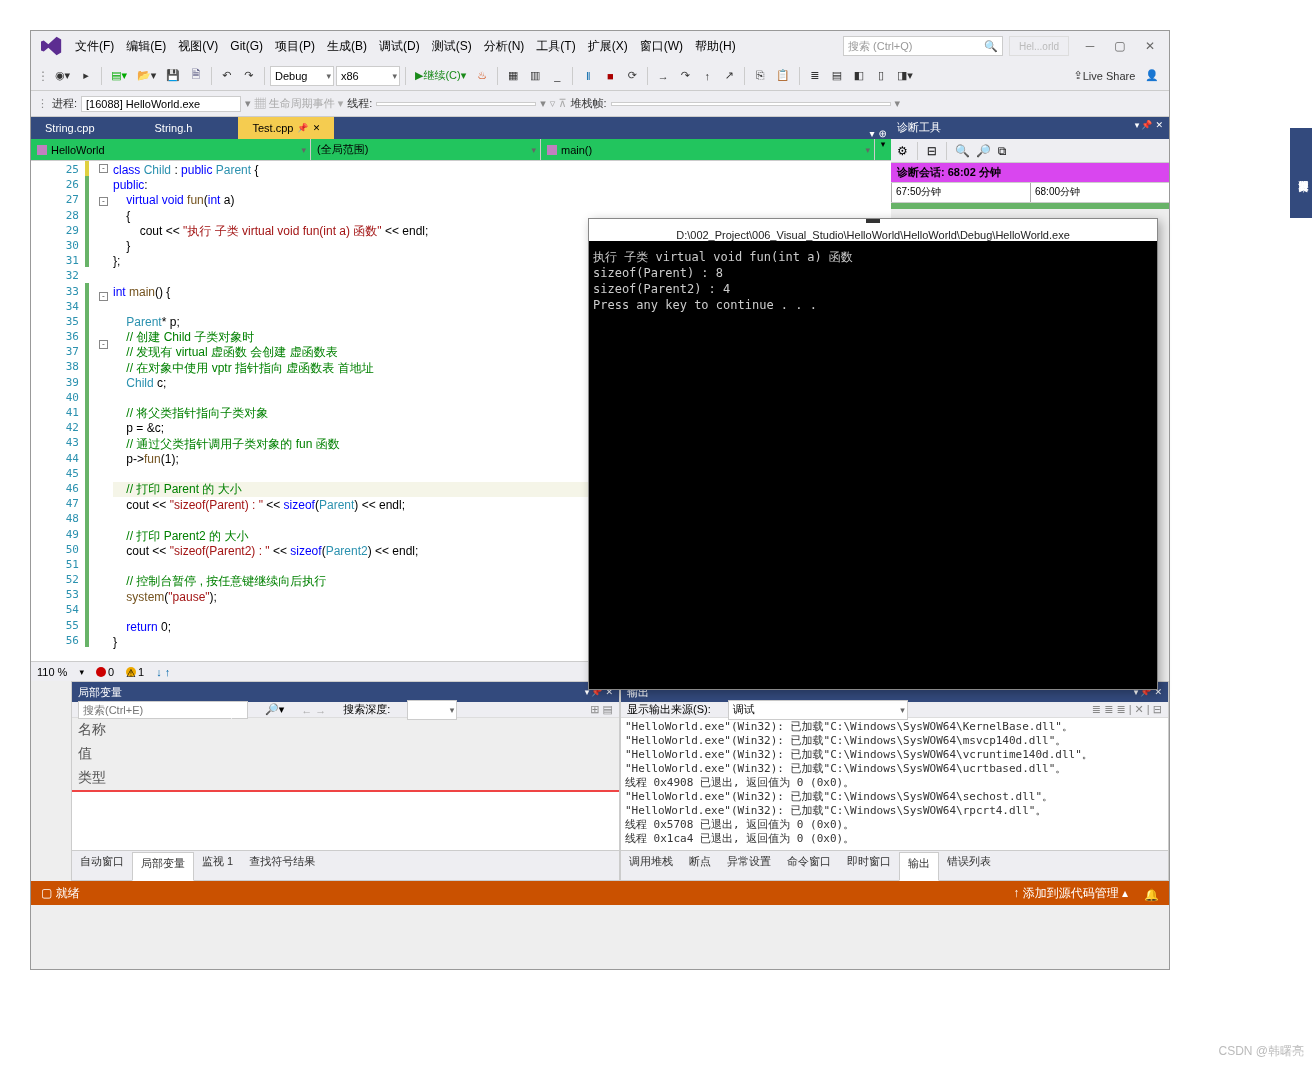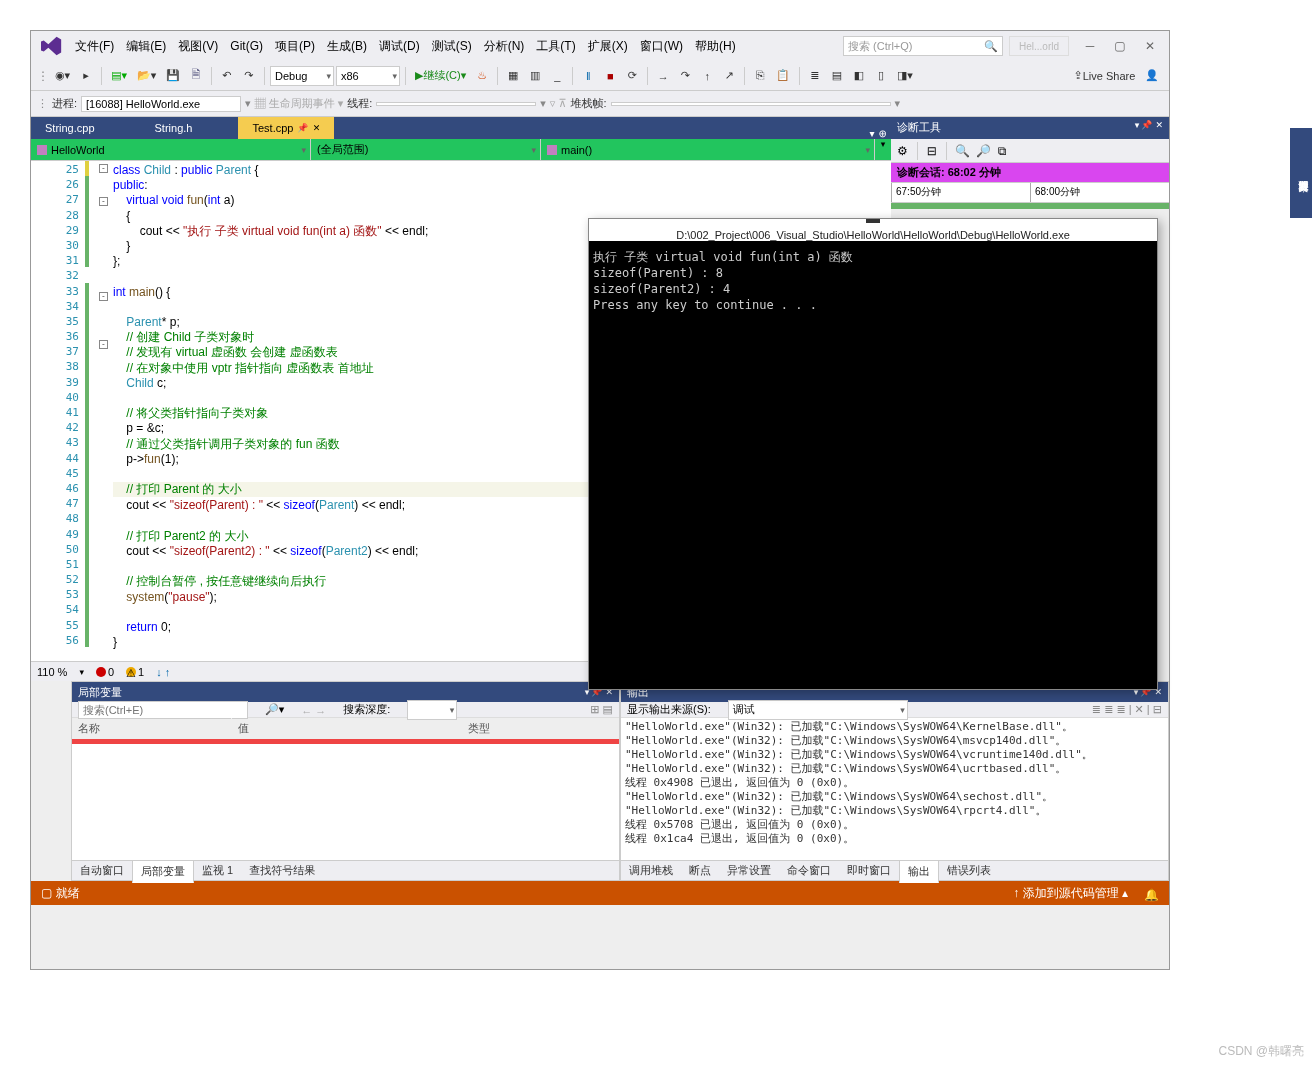--- a/index.html
+++ b/index.html
@@ -76,7 +76,7 @@
 .panel-title-tools { margin-left:auto; display:flex; gap:4px; font-size:9px; }
 .panel-toolbar { height:16px; background:#eeeef2; display:flex; align-items:center; padding:2px 6px; font-size:11px; gap:17px; border-bottom:1px solid #ddd; }
 .panel-body { flex:1; background:#fff; overflow:hidden; }
-.locals-head { display:flex; border-bottom:5px solid #ef4444; font-size:11px; color:#555; }
+.locals-head { display:flex; border-bottom:2px solid #ef4444; font-size:14px; color:#555;flex-direction:column; }
 .locals-head > div { padding:3px 6px; border-right:1px solid #eee; }
 .out-text { font:11px/14px Consolas,monospace; padding:2px 4px; color:#333; white-space:pre; }
 

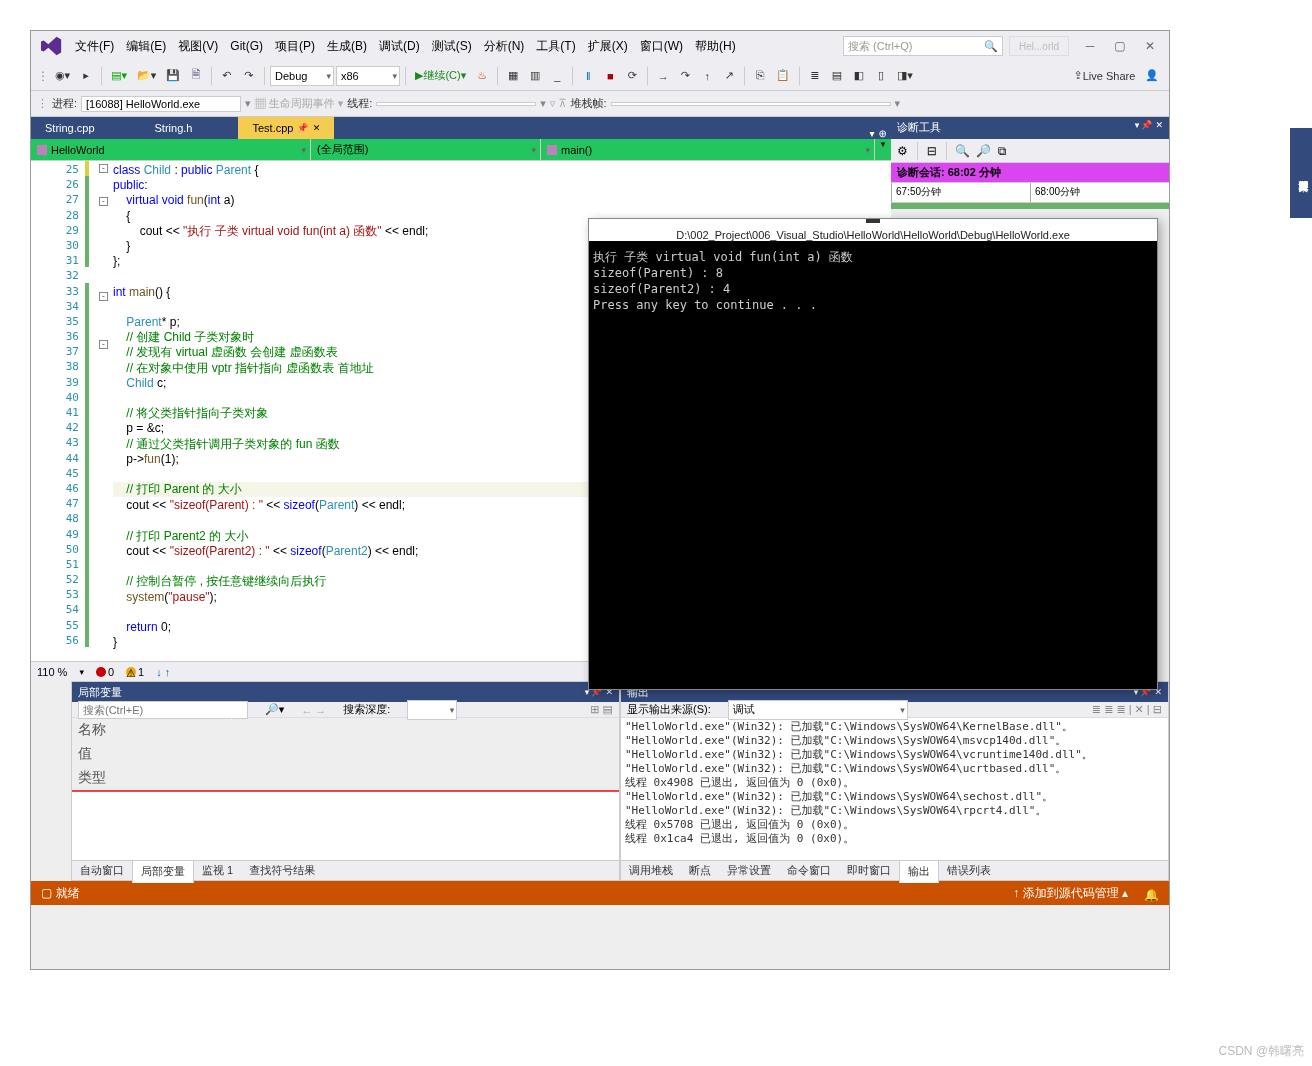--- a/index.html
+++ b/index.html
@@ -81,7 +81,7 @@
 .out-text { font:11px/14px Consolas,monospace; padding:2px 4px; color:#333; white-space:pre; }
 
 
-.bottom-tabs { height:20px; background:#eeeef2; display:flex; align-items:center; font-size:11px; border-top:1px solid #ccc; }
+.bottom-tabs { height:30px; background:#eeeef2; display:flex; font-size:11px; border-top:1px solid #ccc; }
 .btab { padding:3px 8px; color:#333; }
 .btab.active { background:#fff; border:1px solid #ccc; border-bottom:1px solid #fff; position:relative; top:1px; }
 

